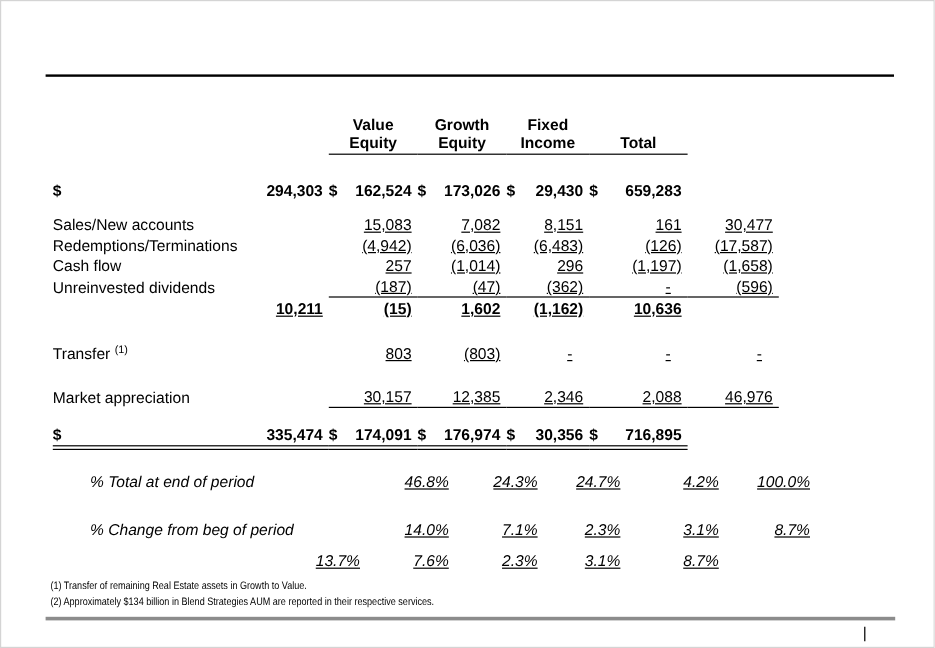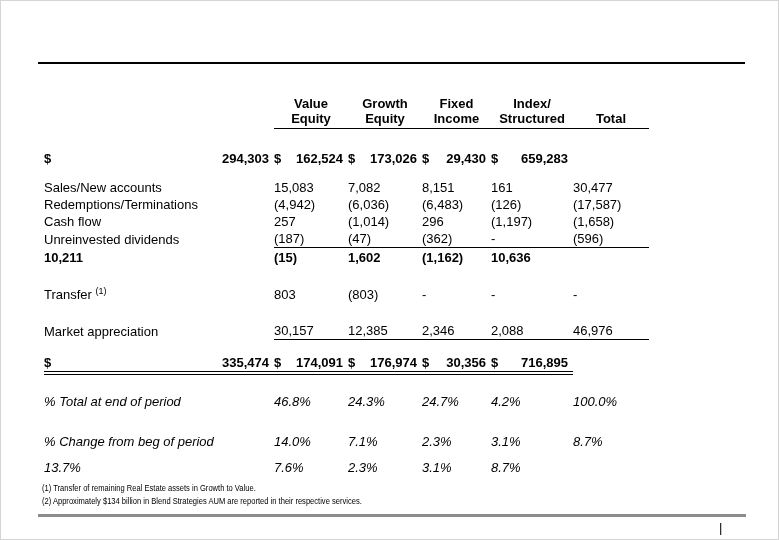--- a/index.html
+++ b/index.html
@@ -98,10 +98,6 @@
       <div>Income</div>
     </div>
     <div class="cell head">
-      <div>Index/</div>
-      <div>Structured</div>
-    </div>
-    <div class="cell head">
       <div></div>
       <div>Total</div>
     </div>

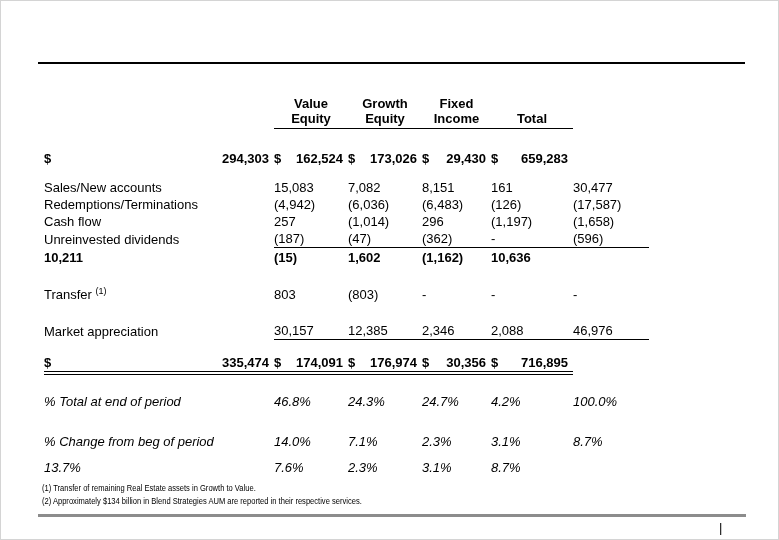--- a/index.html
+++ b/index.html
@@ -40,7 +40,7 @@
     align-items: end;
   }
   .cell { line-height: 17px; white-space: nowrap; }
-  .num { padding-right: 5px; }
+  .num { text-align: right; padding-right: 5px; text-decoration: underline; }
   .num.dash { padding-right: 14px; }
   .dollar { display: flex; justify-content: space-between; padding-right: 5px; }
   .bold { font-weight: bold; }

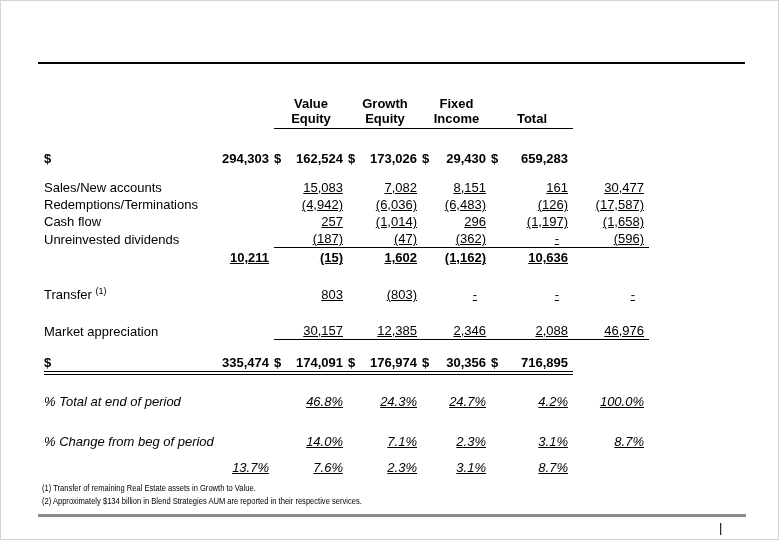--- a/index.html
+++ b/index.html
@@ -44,7 +44,7 @@
   .num.dash { padding-right: 14px; }
   .dollar { display: flex; justify-content: space-between; padding-right: 5px; }
   .bold { font-weight: bold; }
-  .italic { font-style: italic; }
+  .italic { font-style: italic; margin-left: 31px; }
 
   .header-row .head {
     text-align: center; font-weight: bold; line-height: 15px;

